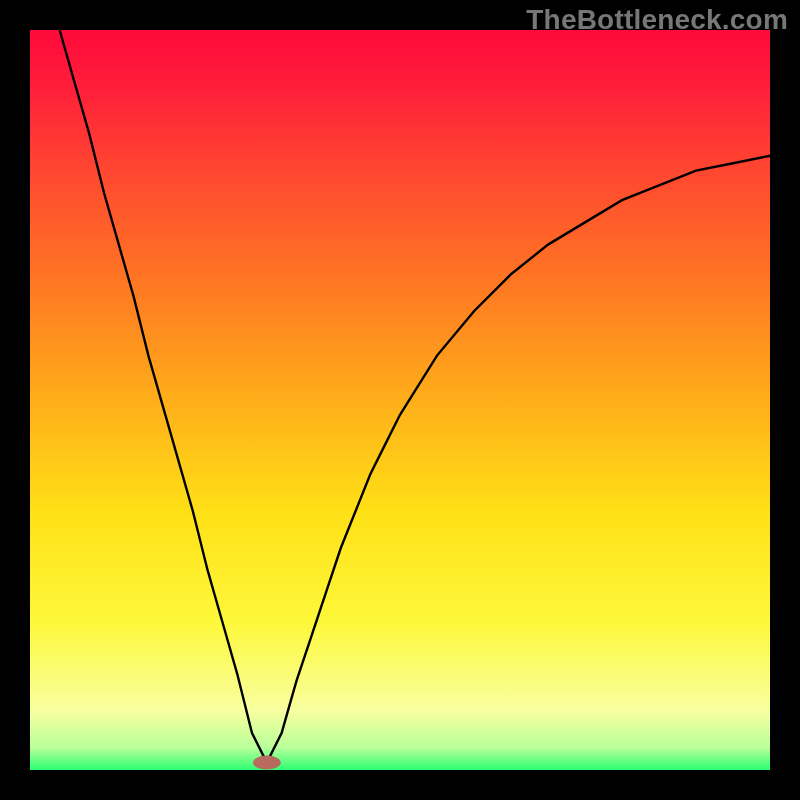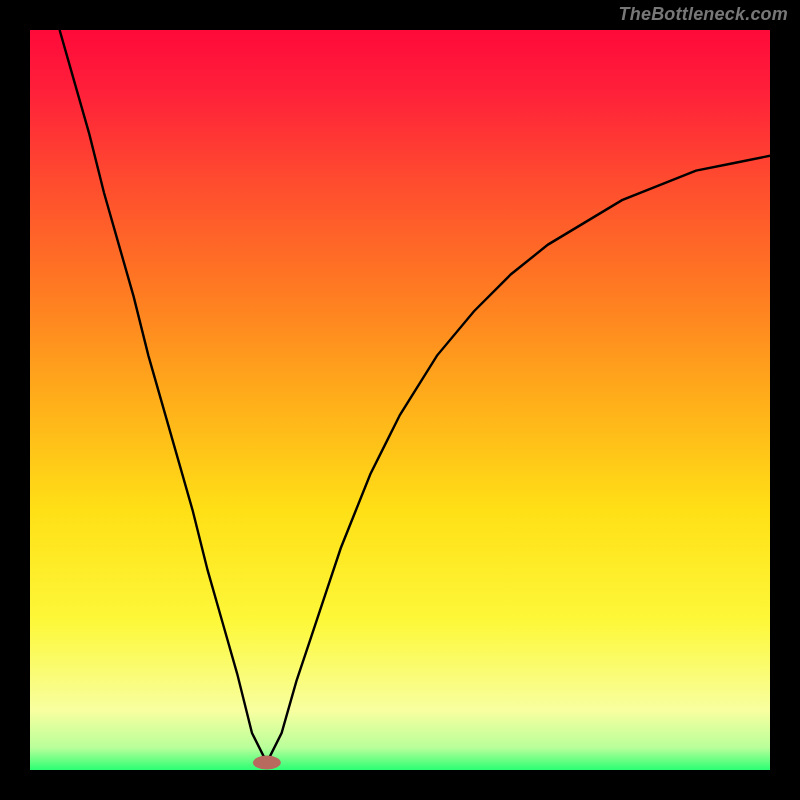--- a/index.html
+++ b/index.html
@@ -22,11 +22,10 @@
     top: 4px;
     right: 12px;
     color: #777;
-    font-size: 18px;
+    font-size: 28px;
     font-weight: 600;
     letter-spacing: 0.2px;
     user-select: none;
-    font-style: italic;
   }
   .plot {
     position: absolute;

